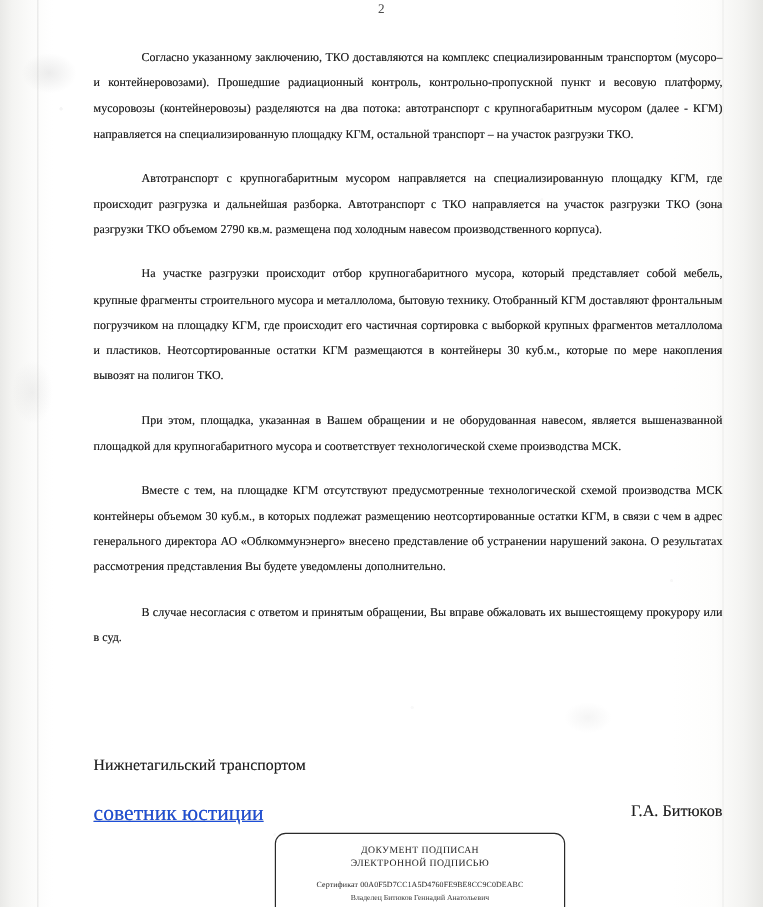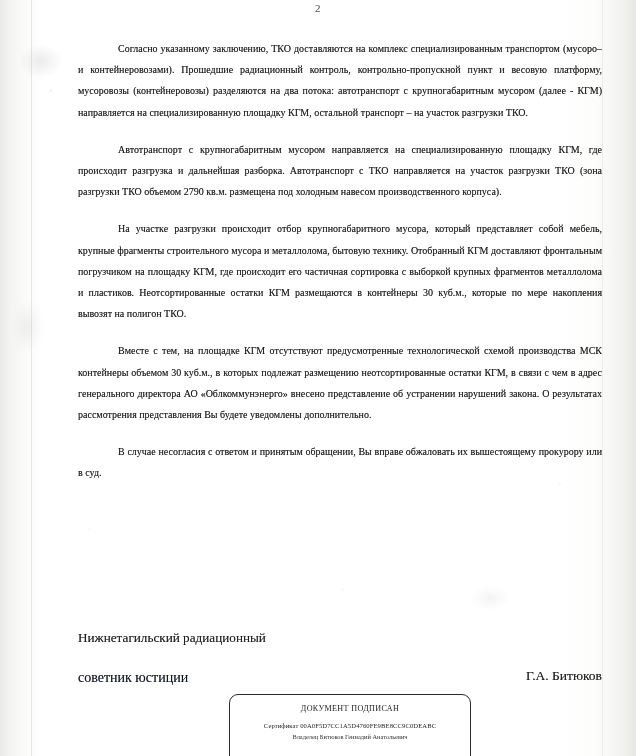--- a/index.html
+++ b/index.html
@@ -196,6 +196,7 @@
     <p class="para">Согласно указанному заключению, ТКО доставляются на комплекс специализированным транспортом (мусоро– и контейнеровозами). Прошедшие радиационный контроль, контрольно-пропускной пункт и весовую платформу, мусоровозы (контейнеровозы) разделяются на два потока: автотранспорт с крупногабаритным мусором (далее - КГМ) направляется на специализированную площадку КГМ, остальной транспорт – на участок разгрузки ТКО.</p>
     <p class="para">Автотранспорт с крупногабаритным мусором направляется на специализированную площадку КГМ, где происходит разгрузка и дальнейшая разборка. Автотранспорт с ТКО направляется на участок разгрузки ТКО (зона разгрузки ТКО объемом 2790 кв.м. размещена под холодным навесом производственного корпуса).</p>
     <p class="para">На участке разгрузки происходит отбор крупногабаритного мусора, который представляет собой мебель, крупные фрагменты строительного мусора и металлолома, бытовую технику. Отобранный КГМ доставляют фронтальным погрузчиком на площадку КГМ, где происходит его частичная сортировка с выборкой крупных фрагментов металлолома и пластиков. Неотсортированные остатки КГМ размещаются в контейнеры 30 куб.м., которые по мере накопления вывозят на полигон ТКО.</p>
+    <p class="para">При этом, площадка, указанная в Вашем обращении и не оборудованная навесом, является вышеназванной площадкой для крупногабаритного мусора и соответствует технологической схеме производства МСК.</p>
     <p class="para">Вместе с тем, на площадке КГМ отсутствуют предусмотренные технологической схемой производства МСК контейнеры объемом 30 куб.м., в которых подлежат размещению неотсортированные остатки КГМ, в связи с чем в адрес генерального директора АО «Облкоммунэнерго» внесено представление об устранении нарушений закона. О результатах рассмотрения представления Вы будете уведомлены дополнительно.</p>
     <p class="para">В случае несогласия с ответом и принятым обращении, Вы вправе обжаловать их вышестоящему прокурору или в суд.</p>
   </div>

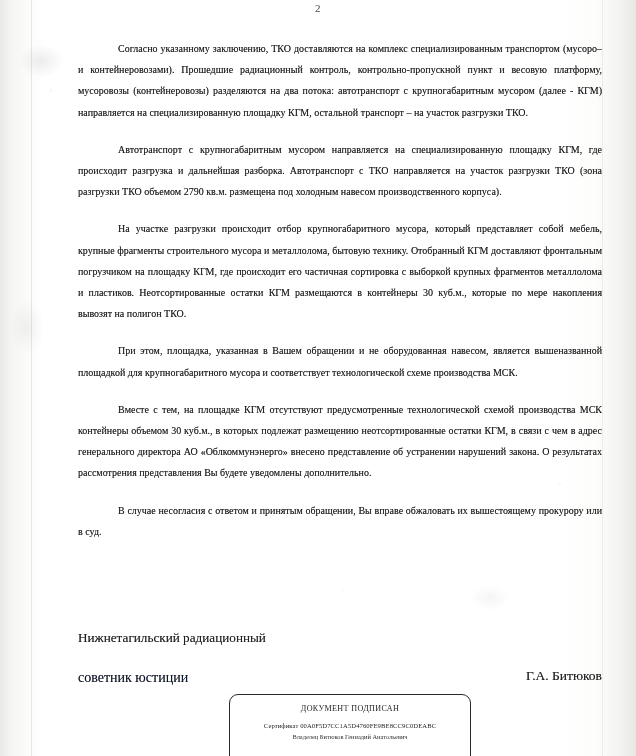--- a/index.html
+++ b/index.html
@@ -202,7 +202,7 @@
   </div>
 
   <div class="sign-block">
-    <div class="sign-title">Нижнетагильский радиационный</div>
+    <div class="sign-title">Нижнетагильский транспортом</div>
 
     <div class="sign-rank-row">
       <span class="sign-rank">советник юстиции</span>

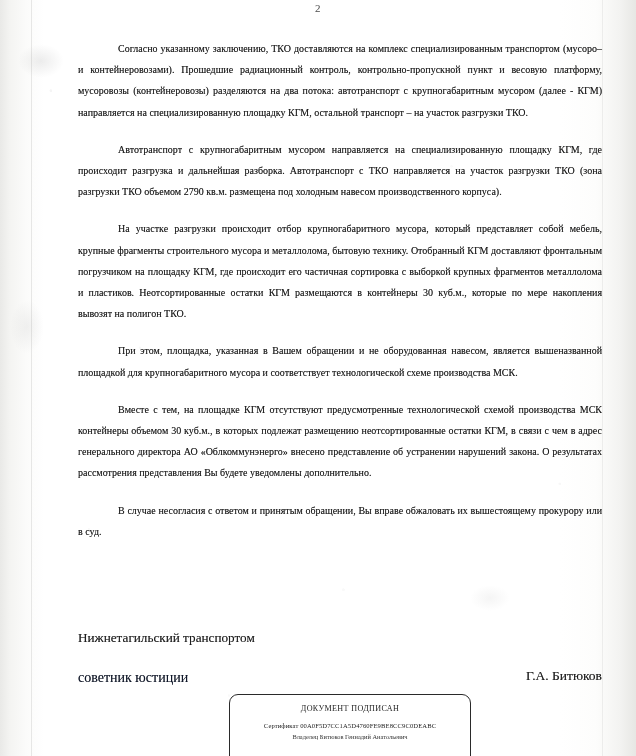--- a/index.html
+++ b/index.html
@@ -119,10 +119,11 @@
     height: 20px;
   }
   .sign-rank {
-    font-size: 14px;
+    font-size: 18px;
     line-height: 19px;
-    color: #0f172a;
+    color: #1d4ed8;
     text-shadow: 0 0 .4px rgba(30,30,30,.5);
+    text-decoration: underline;
   }
   .sign-name {
     position: absolute;

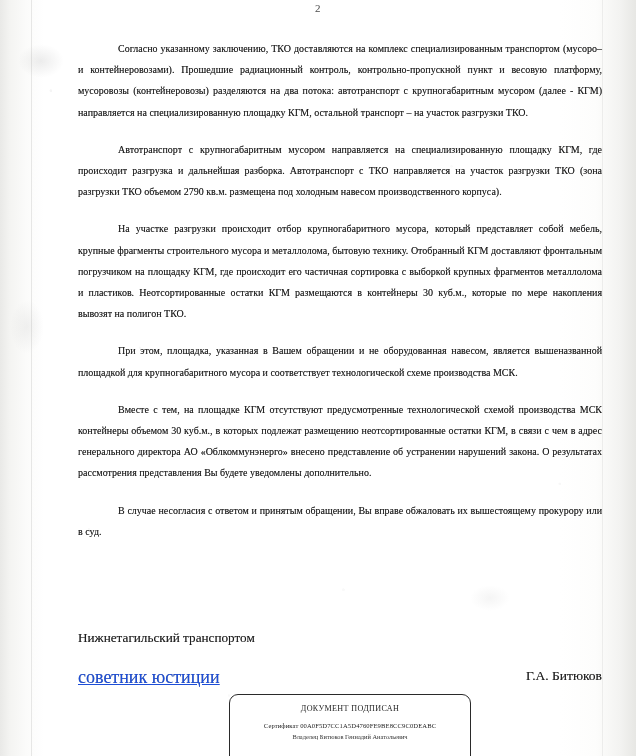--- a/index.html
+++ b/index.html
@@ -213,6 +213,7 @@
 
   <div class="e-stamp">
     <div class="st-line1">ДОКУМЕНТ ПОДПИСАН</div>
+    <div class="st-line2">ЭЛЕКТРОННОЙ ПОДПИСЬЮ</div>
     <div class="st-cert">Сертификат 00A0F5D7CC1A5D4760FE9BE8CC9C0DEABC</div>
     <div class="st-owner">Владелец Битюков Геннадий Анатольевич</div>
   </div>

